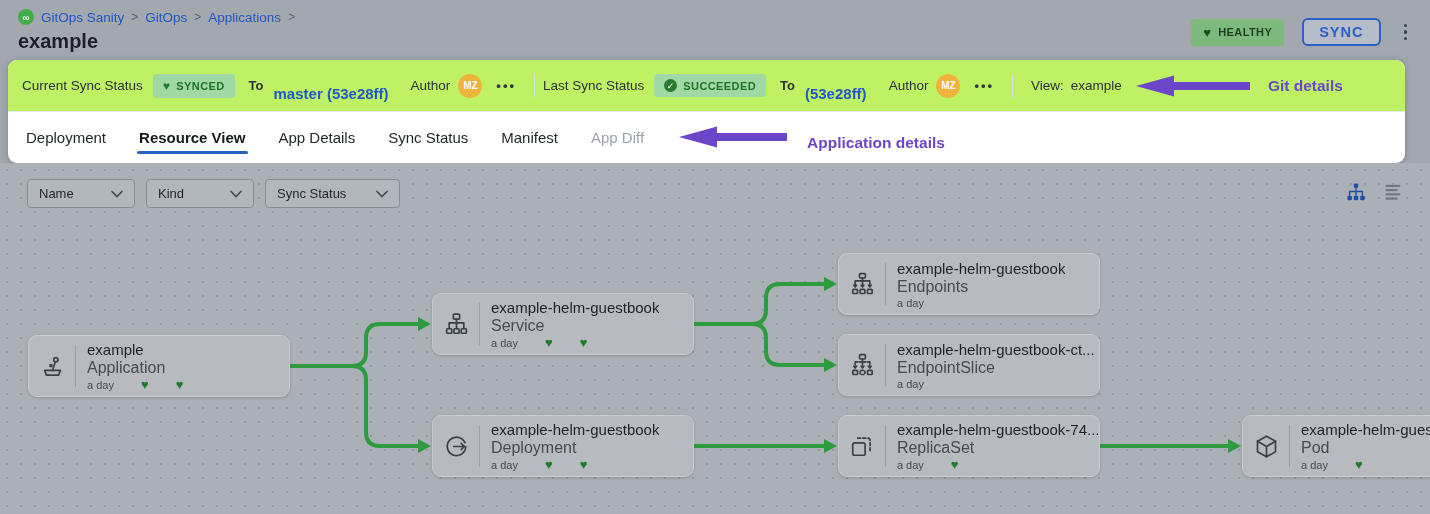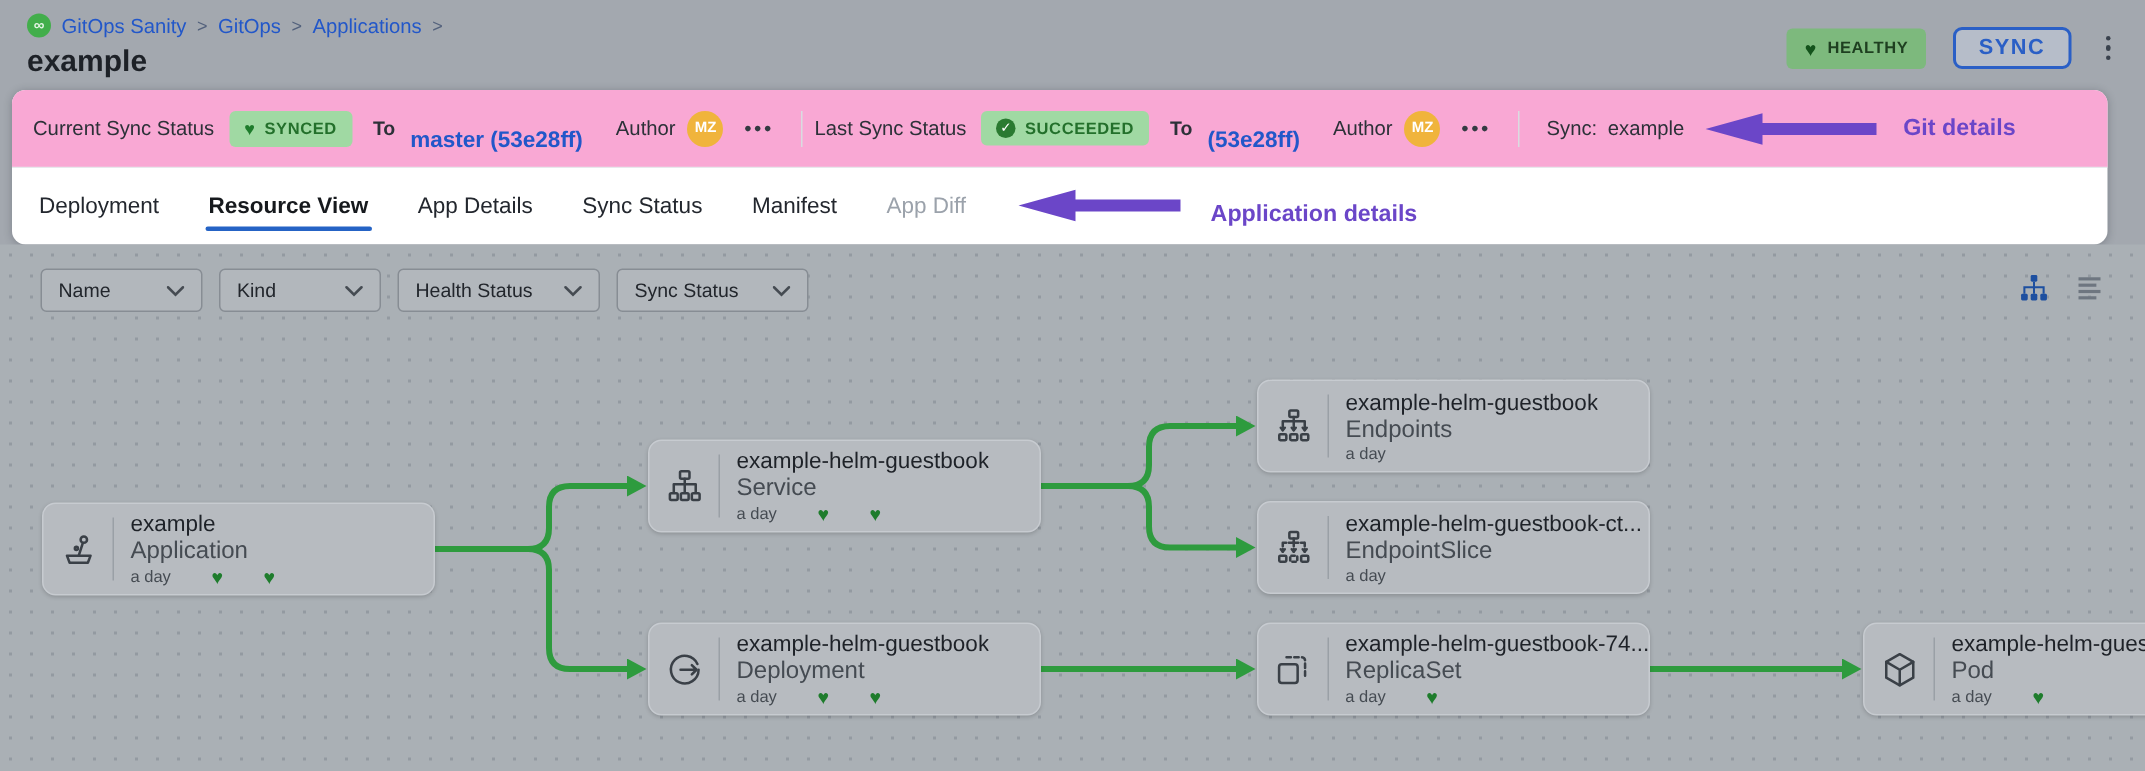--- a/index.html
+++ b/index.html
@@ -32,7 +32,7 @@
   
   .card { position:absolute; left:8px; top:60px; width:1397px; height:103px; background:#fff;
     border-radius:9px; box-shadow:0 1px 6px rgba(35,40,50,.28); }
-  .sync-row { height:52px; background:#f9a8d4; border-bottom:1px solid #e7e9ec; border-radius:9px 9px 0 0;
+  .sync-row { height:52px; background:#bef264; border-bottom:1px solid #e7e9ec; border-radius:9px 9px 0 0;
     display:flex; align-items:center; padding:0 14px; font-size:13.5px; color:#2c3138; }
   .sync-row .lbl { white-space:nowrap; }
   .status-badge { display:flex; align-items:center; gap:6px; background:#a0d9a3; border-radius:4px;

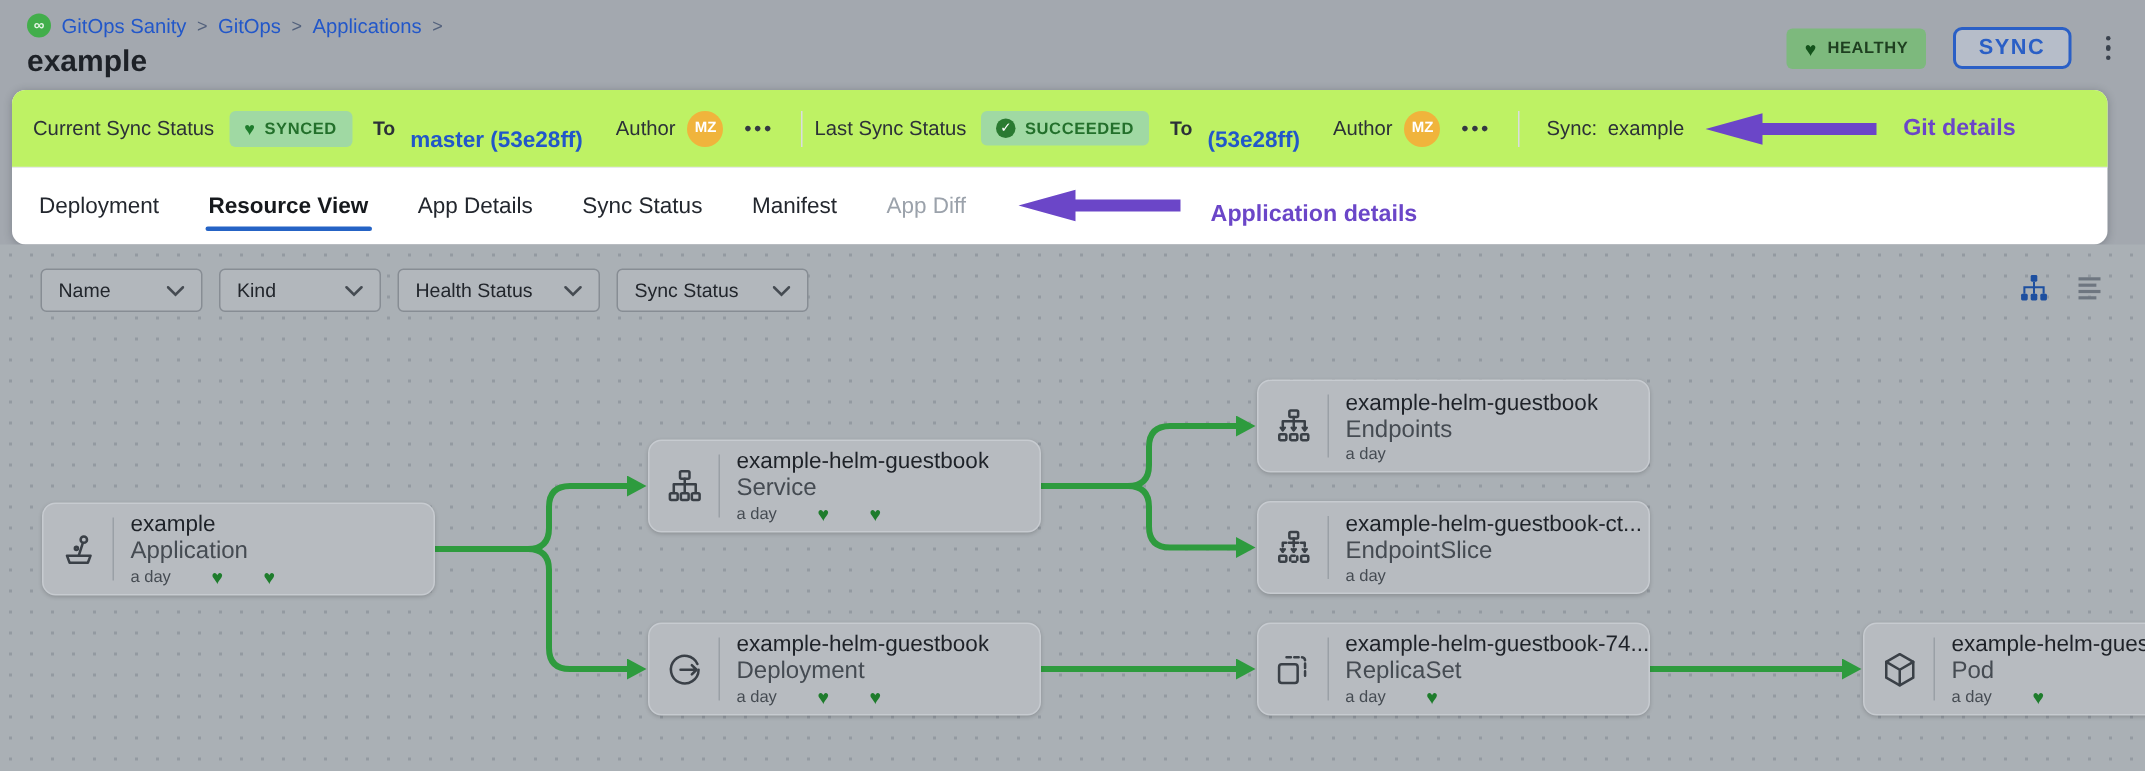--- a/index.html
+++ b/index.html
@@ -144,7 +144,7 @@
     <span class="more-dots">•••</span>
     <span class="v-divider"></span>
 
-    <span class="agent-lbl">Sync:</span>
+    <span class="agent-lbl">View:</span>
     <span class="agent-val">example</span>
 
     <svg class="annot-arrow" width="118" height="26" viewBox="0 0 118 26" style="margin-left:12px;">

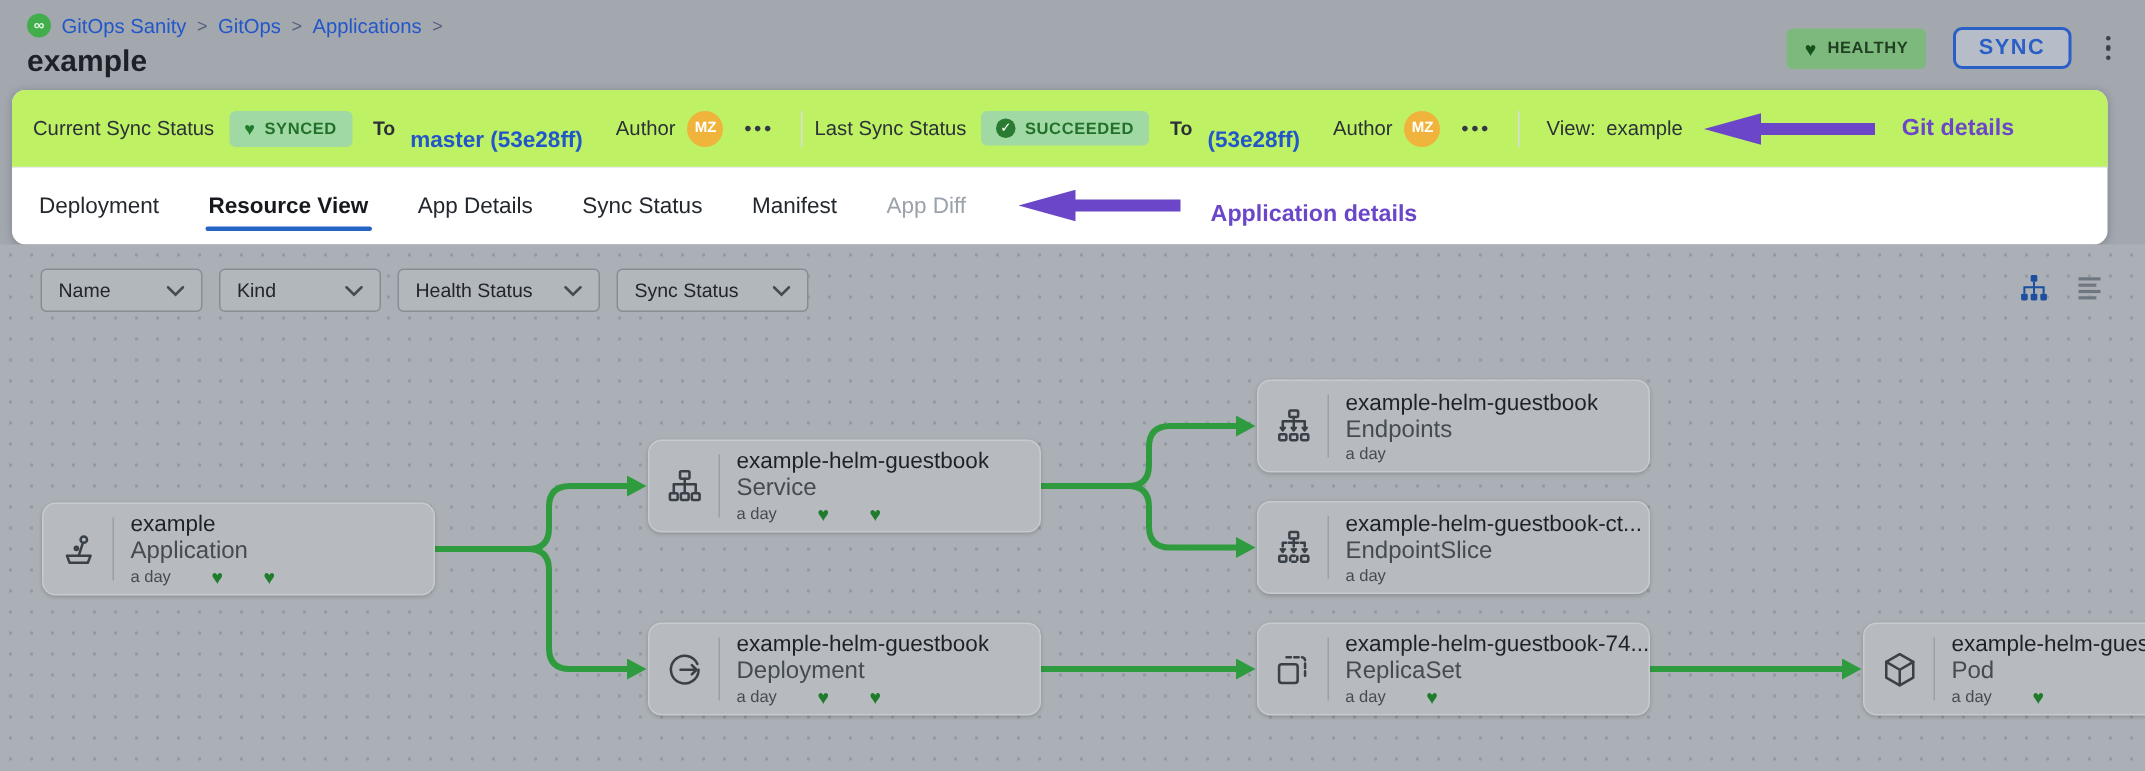--- a/index.html
+++ b/index.html
@@ -181,14 +181,6 @@
       </div>
       <div class="filter-btn">
         <span>Kind</span>
-        <span style="display:flex">
-          <svg width="12" height="8" viewBox="0 0 12 8">
-            <path d="M1 1.5 L6 6.5 L11 1.5" stroke="#454b52" stroke-width="1.7" fill="none" stroke-linecap="round"></path>
-          </svg>
-        </span>
-      </div>
-      <div class="filter-btn">
-        <span>Health Status</span>
         <span style="display:flex">
           <svg width="12" height="8" viewBox="0 0 12 8">
             <path d="M1 1.5 L6 6.5 L11 1.5" stroke="#454b52" stroke-width="1.7" fill="none" stroke-linecap="round"></path>

